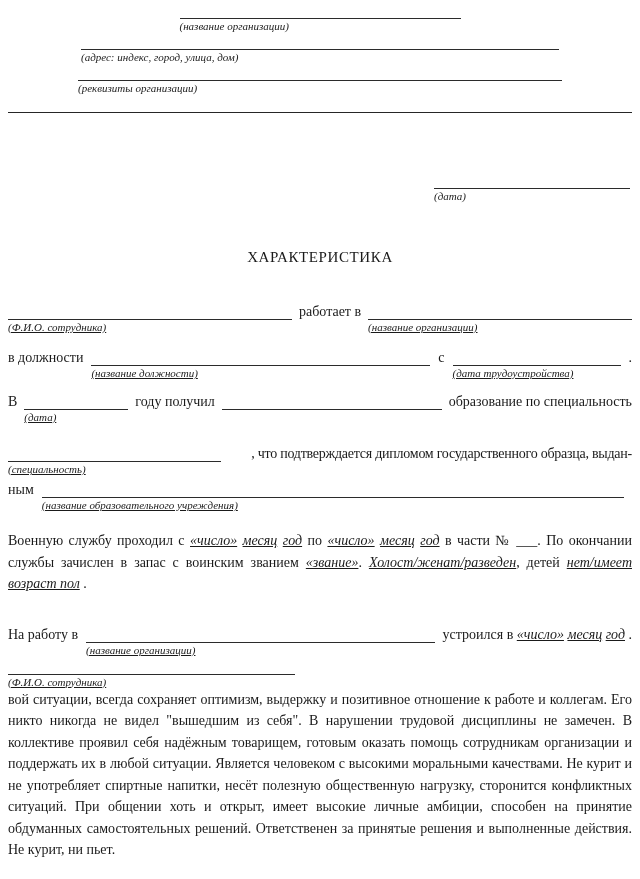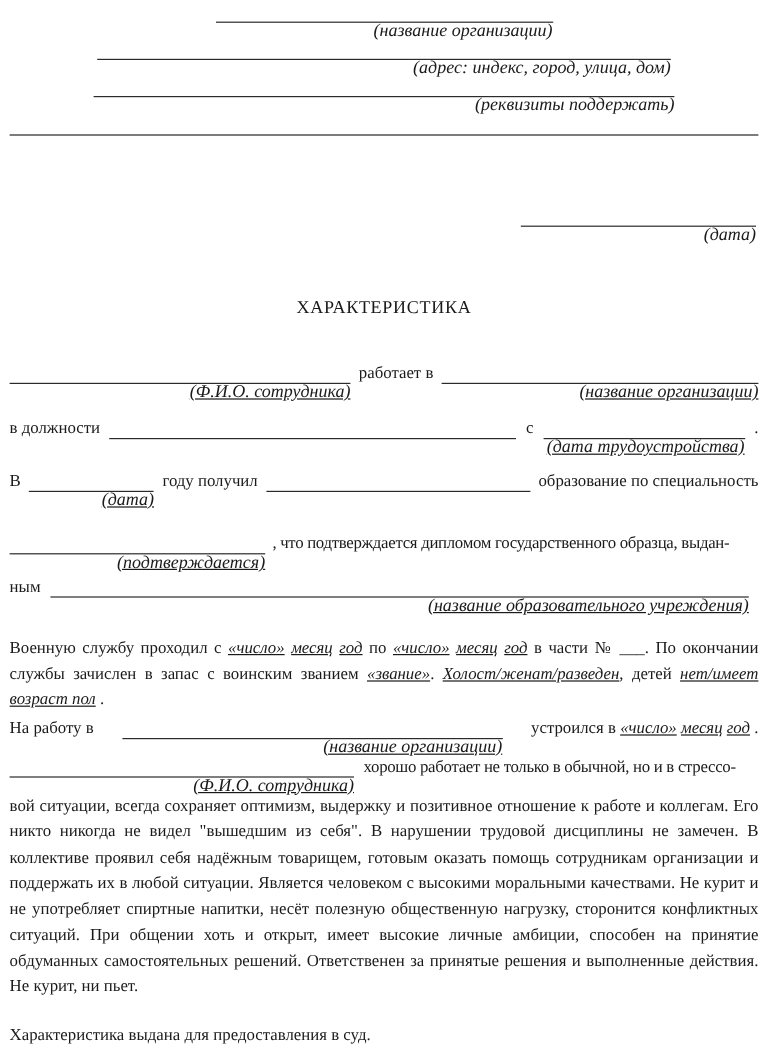--- a/index.html
+++ b/index.html
@@ -16,9 +16,9 @@
   .blank { border-bottom: 1.3px solid #2b2b2b; height: 17px; display: block; }
   .cap {
     font-style: italic;
-    font-size: 15px;
+    font-size: 11px;
     line-height: 13px;
-    text-align: right;
+    text-align: left;
     display: block;
     padding-top: 1px;
     white-space: nowrap;

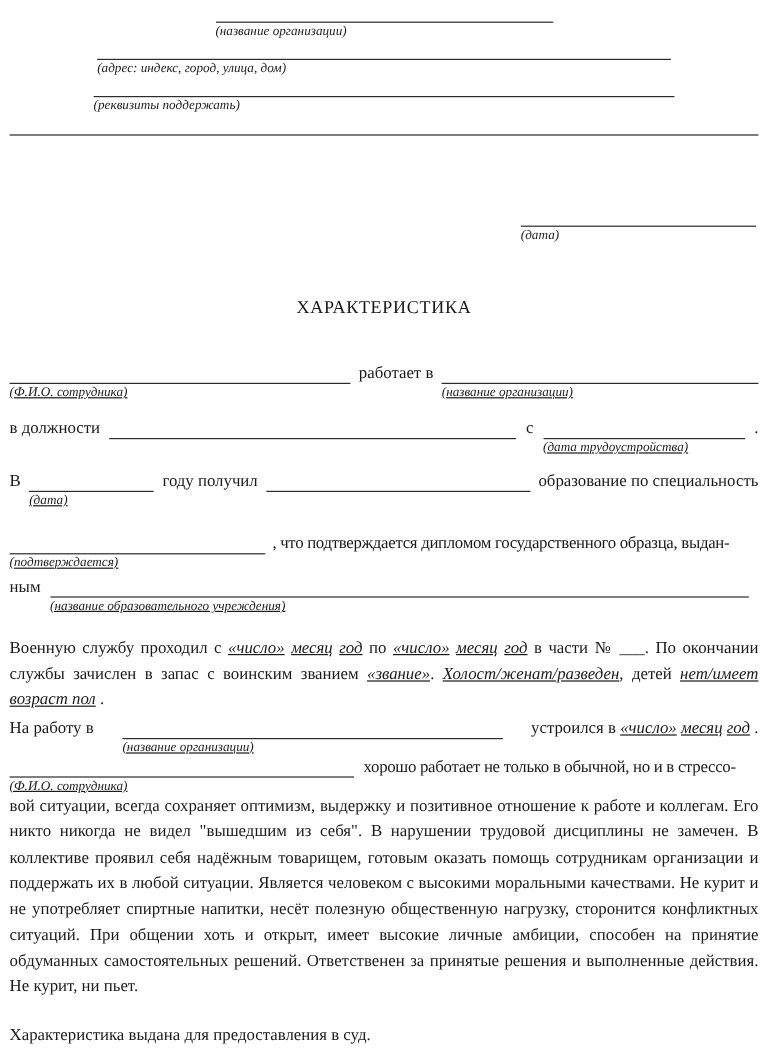--- a/index.html
+++ b/index.html
@@ -67,7 +67,7 @@
   </div>
   <div class="hfield h3">
     <div class="hline"></div>
-    <span class="cap">(реквизиты поддержать)</span>
+    <span class="cap">(реквизиты организации)</span>
   </div>
   <div class="divider"></div>
 </div>

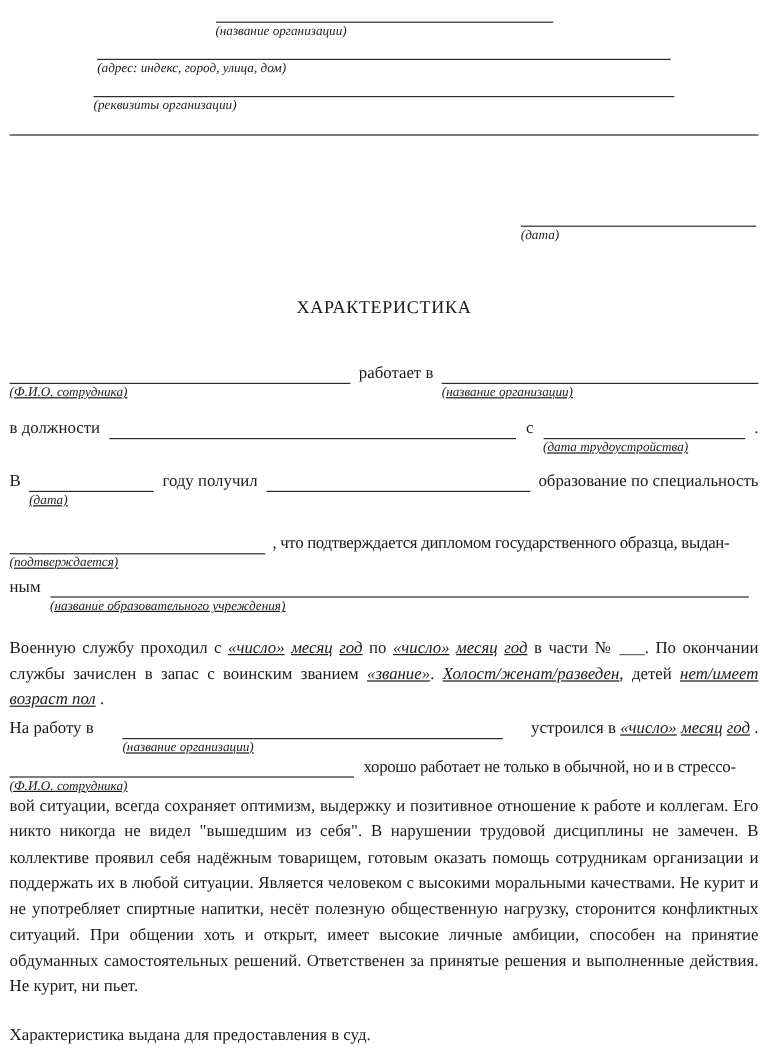--- a/index.html
+++ b/index.html
@@ -90,6 +90,7 @@
 <div class="frow" style="grid-template-columns: max-content 1fr max-content 168px max-content; column-gap: 8px; margin-top: 15px;">
   <span class="txt gc1 r1">в должности</span>
   <span class="blank gc2 r1"></span>
+  <span class="cap gc2 gr2">(название должности)</span>
   <span class="txt gc3 r1">с</span>
   <span class="blank gc4 r1"></span>
   <span class="cap gc4 gr2">(дата трудоустройства)</span>

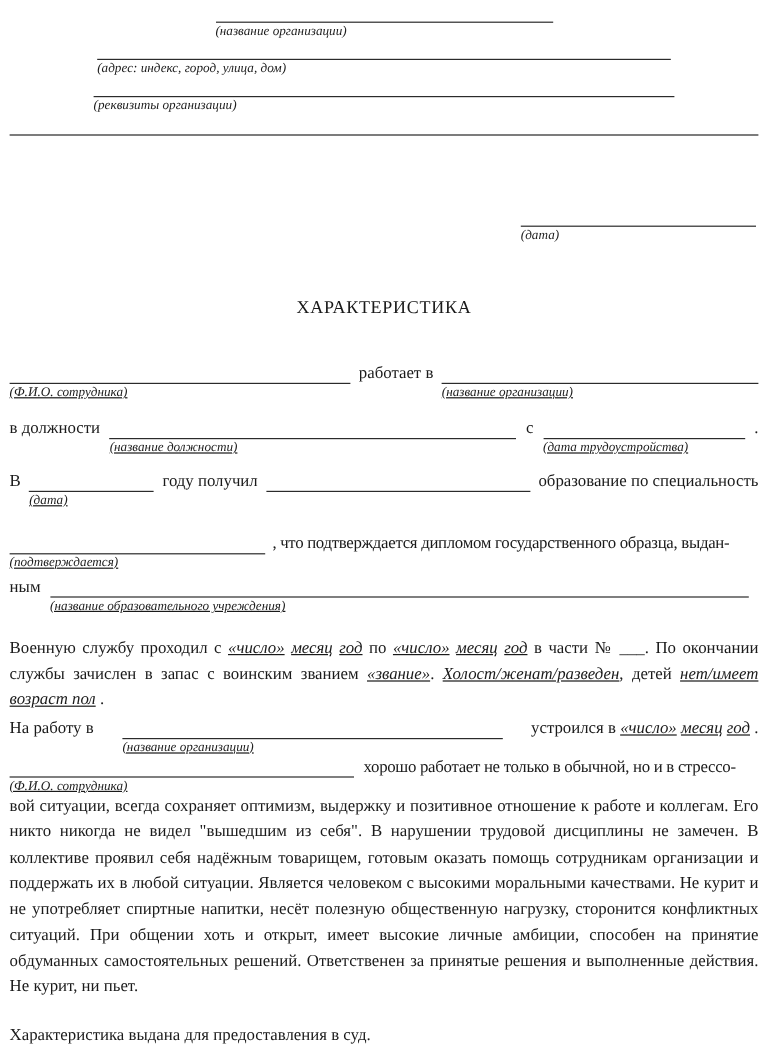--- a/index.html
+++ b/index.html
@@ -48,7 +48,7 @@
   .gc1 { grid-column: 1; } .gc2 { grid-column: 2; } .gc3 { grid-column: 3; }
   .gc4 { grid-column: 4; } .gc5 { grid-column: 5; }
   .r1 { grid-row: 1; }
-  .tight { letter-spacing: -0.25px; }
+  .tight { letter-spacing: -0.25px; text-align: right; }
   
   .para { text-align: justify; line-height: 21.5px; }
   .ph { font-style: italic; text-decoration: underline; }

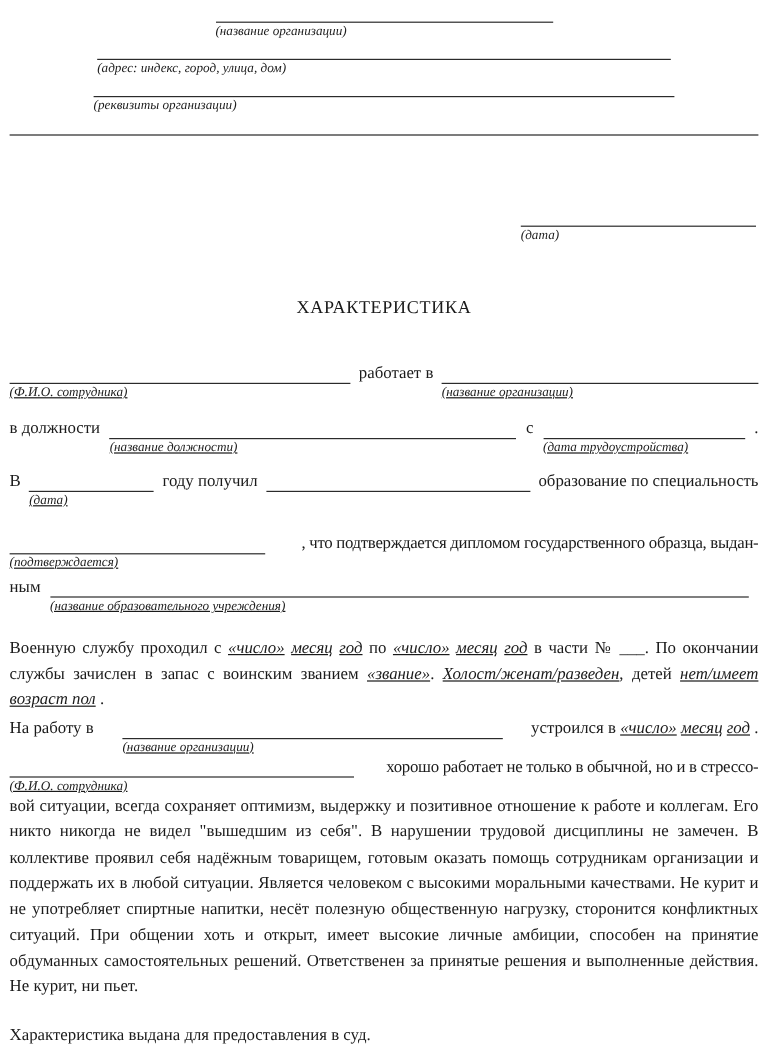--- a/index.html
+++ b/index.html
@@ -108,7 +108,7 @@
 
 <div class="frow" style="grid-template-columns: 213px 1fr; column-gap: 6px; margin-top: 21px;">
   <span class="blank gc1 r1"></span>
-  <span class="cap gc1 gr2">(подтверждается)</span>
+  <span class="cap gc1 gr2">(специальность)</span>
   <span class="txt gc2 r1 tight">, что подтверждается дипломом государственного образца, выдан-</span>
 </div>
 

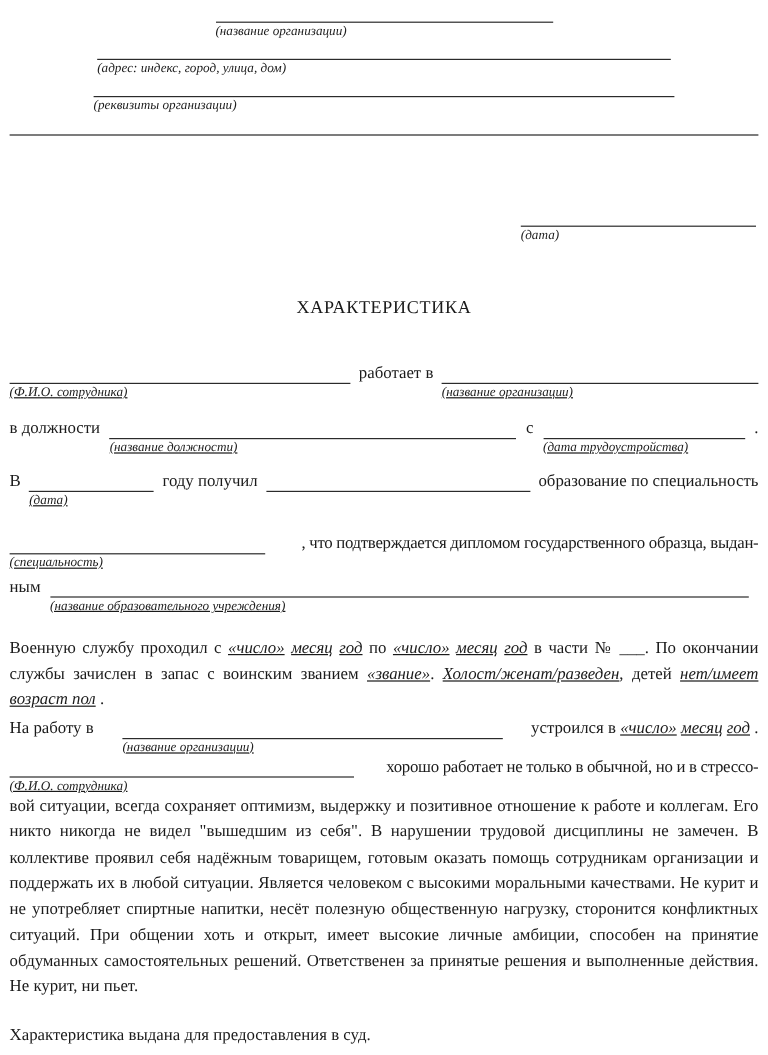--- a/index.html
+++ b/index.html
@@ -120,7 +120,7 @@
 
 <div class="para" style="margin-top: 18px;"><span class="seg">Военную службу проходил с </span><span class="ph">«число»</span><span class="seg"> </span><span class="ph">месяц</span><span class="seg"> </span><span class="ph">год</span><span class="seg"> по </span><span class="ph">«число»</span><span class="seg"> </span><span class="ph">месяц</span><span class="seg"> </span><span class="ph">год</span><span class="seg">  в части № ___. По окончании службы зачислен в запас с воинским званием </span><span class="ph">«звание»</span><span class="seg">. </span><span class="ph">Холост/женат/разведен</span><span class="seg">, детей </span><span class="ph">нет/имеет возраст пол</span><span class="seg"> .</span></div>
 
-<div class="frow" style="grid-template-columns: max-content 1fr max-content; column-gap: 24px; margin-top: 4px;">
+<div class="frow" style="grid-template-columns: max-content 1fr max-content; column-gap: 8px; margin-top: 31px;">
   <span class="txt gc1 r1">На работу в</span>
   <span class="blank gc2 r1"></span>
   <span class="cap gc2 gr2">(название организации)</span>

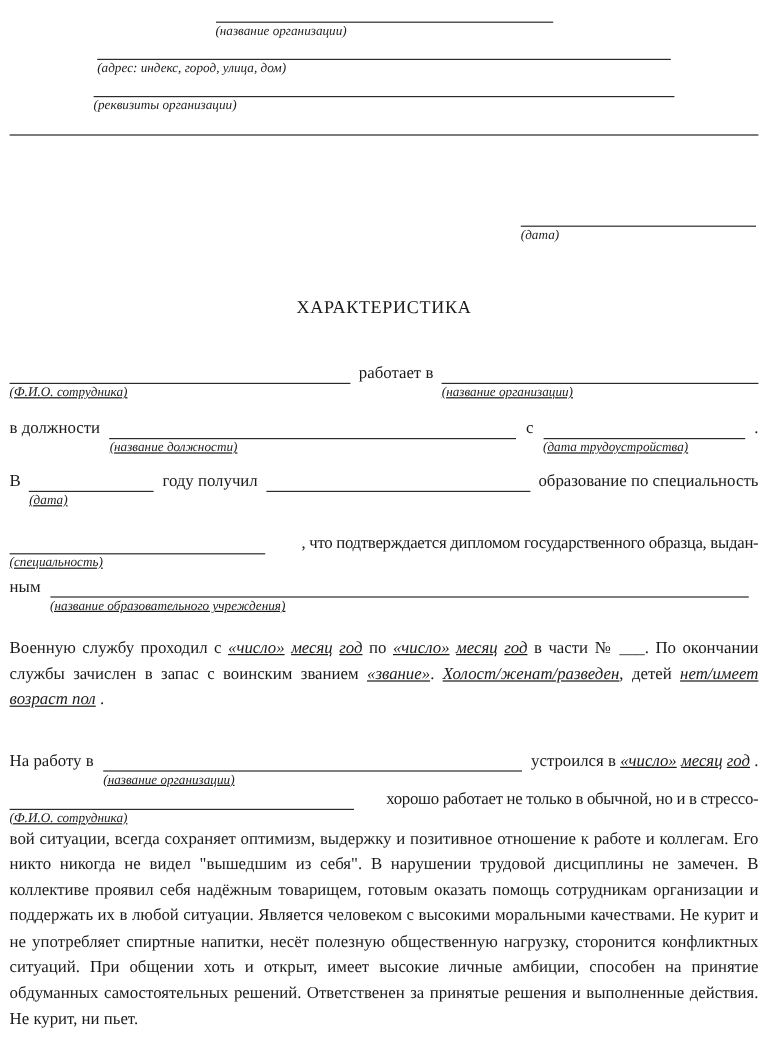--- a/index.html
+++ b/index.html
@@ -130,7 +130,6 @@
 <div class="frow" style="grid-template-columns: 287px 1fr; column-gap: 8px; margin-top: 1px;">
   <span class="blank gc1 r1"></span>
   <span class="cap gc1 gr2">(Ф.И.О. сотрудника)</span>
-  <span class="txt gc2 r1 tight">хорошо работает не только в обычной, но и в стрессо-</span>
 </div>
 
 <div class="para">вой ситуации, всегда сохраняет оптимизм, выдержку и позитивное отношение к работе и коллегам. Его никто никогда не видел "вышедшим из себя". В нарушении трудовой дисциплины не замечен. В коллективе проявил себя надёжным товарищем, готовым оказать помощь сотрудникам организации и поддержать их в любой ситуации. Является человеком с высокими моральными качествами. Не курит и не употребляет спиртные напитки, несёт полезную общественную нагрузку, сторонится конфликтных ситуаций. При общении хоть и открыт, имеет высокие личные амбиции, способен на принятие обдуманных самостоятельных решений. Ответственен за принятые решения и выполненные действия. Не курит, ни пьет.</div>

